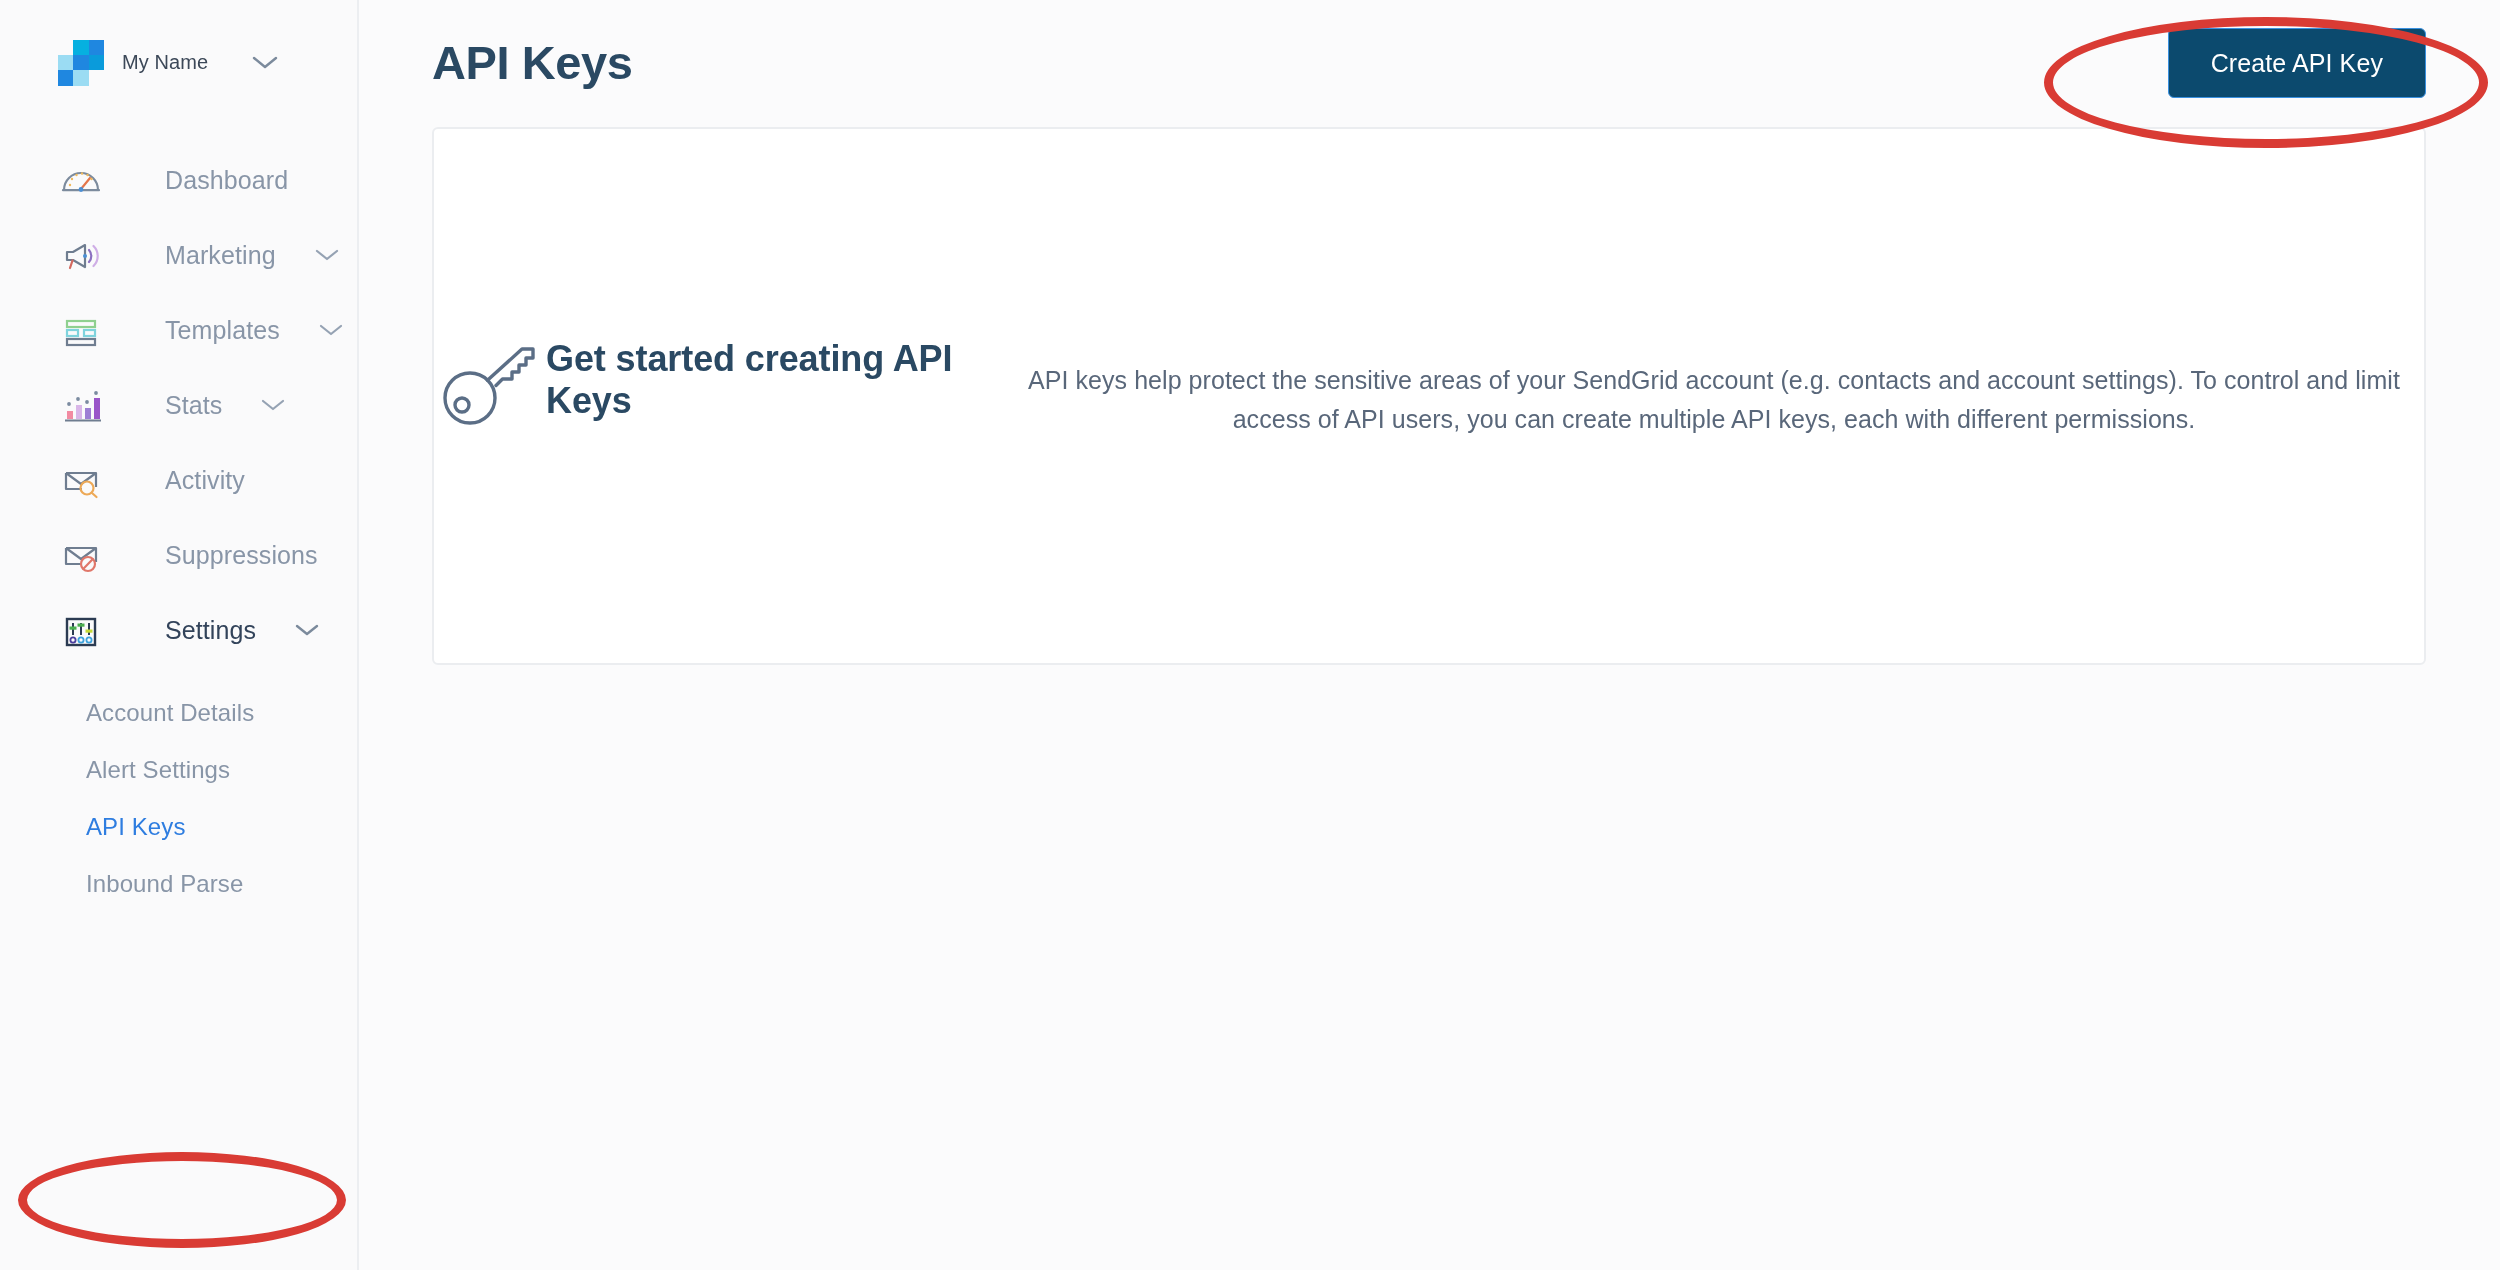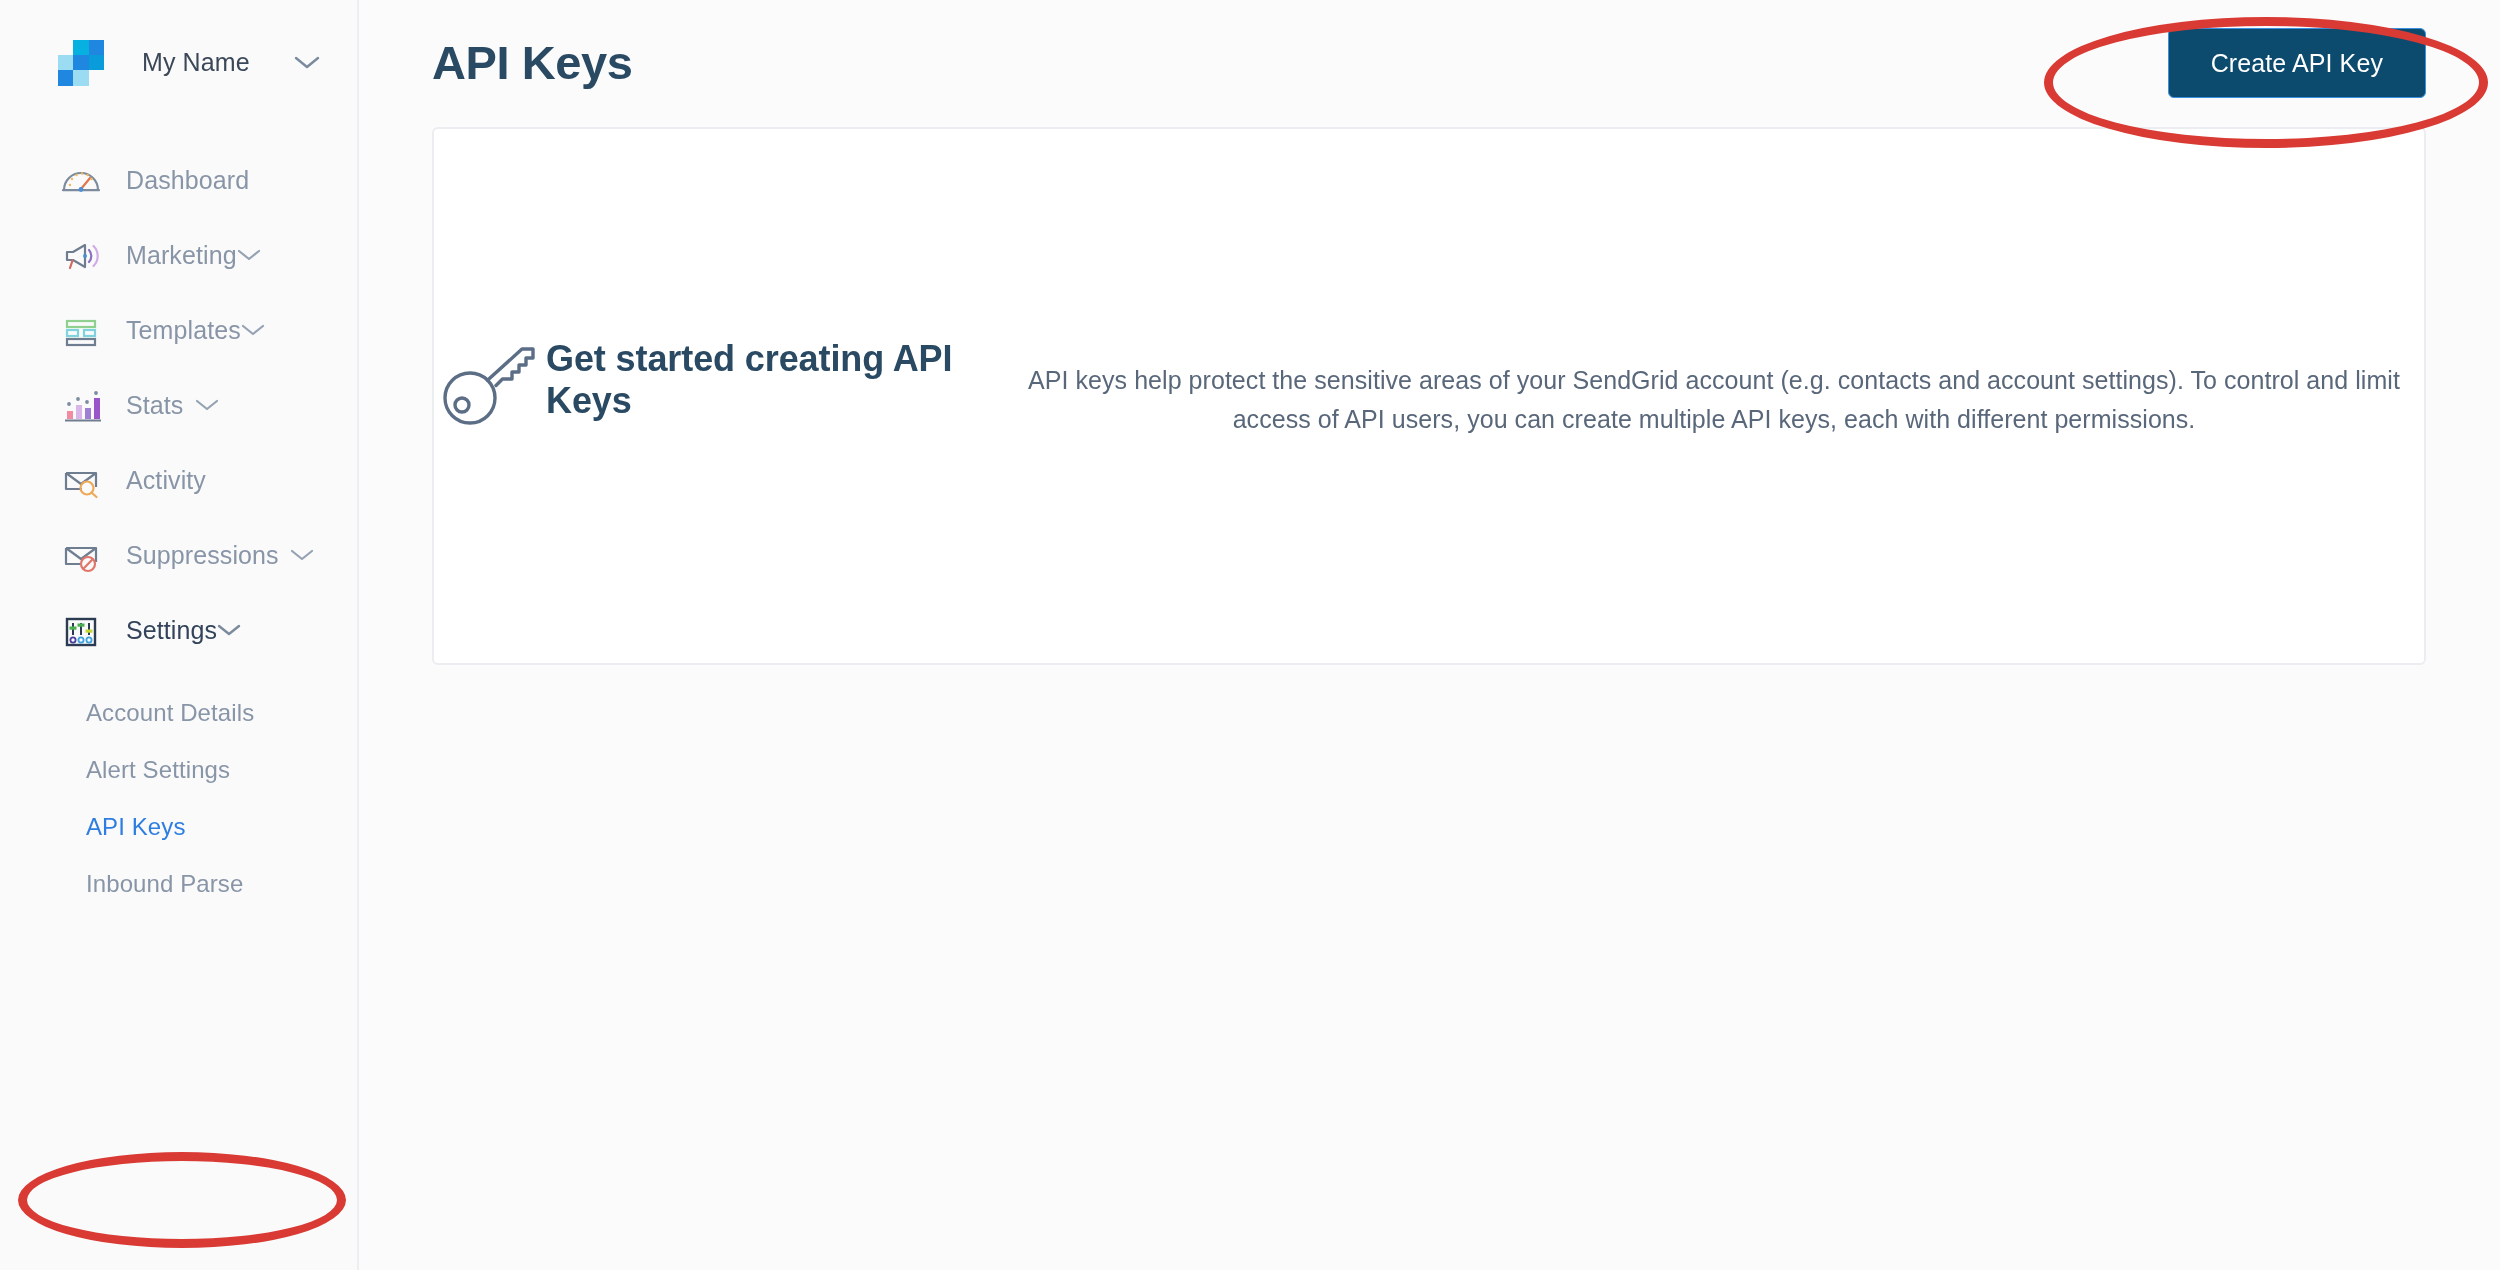--- a/index.html
+++ b/index.html
@@ -54,8 +54,8 @@
   }
 
   .brand-name {
-    margin-left: 38px;
-    font-size: 25px;
+    margin-left: 18px;
+    font-size: 20px;
     color: #3c4858;
     letter-spacing: 0.1px;
     white-space: nowrap;

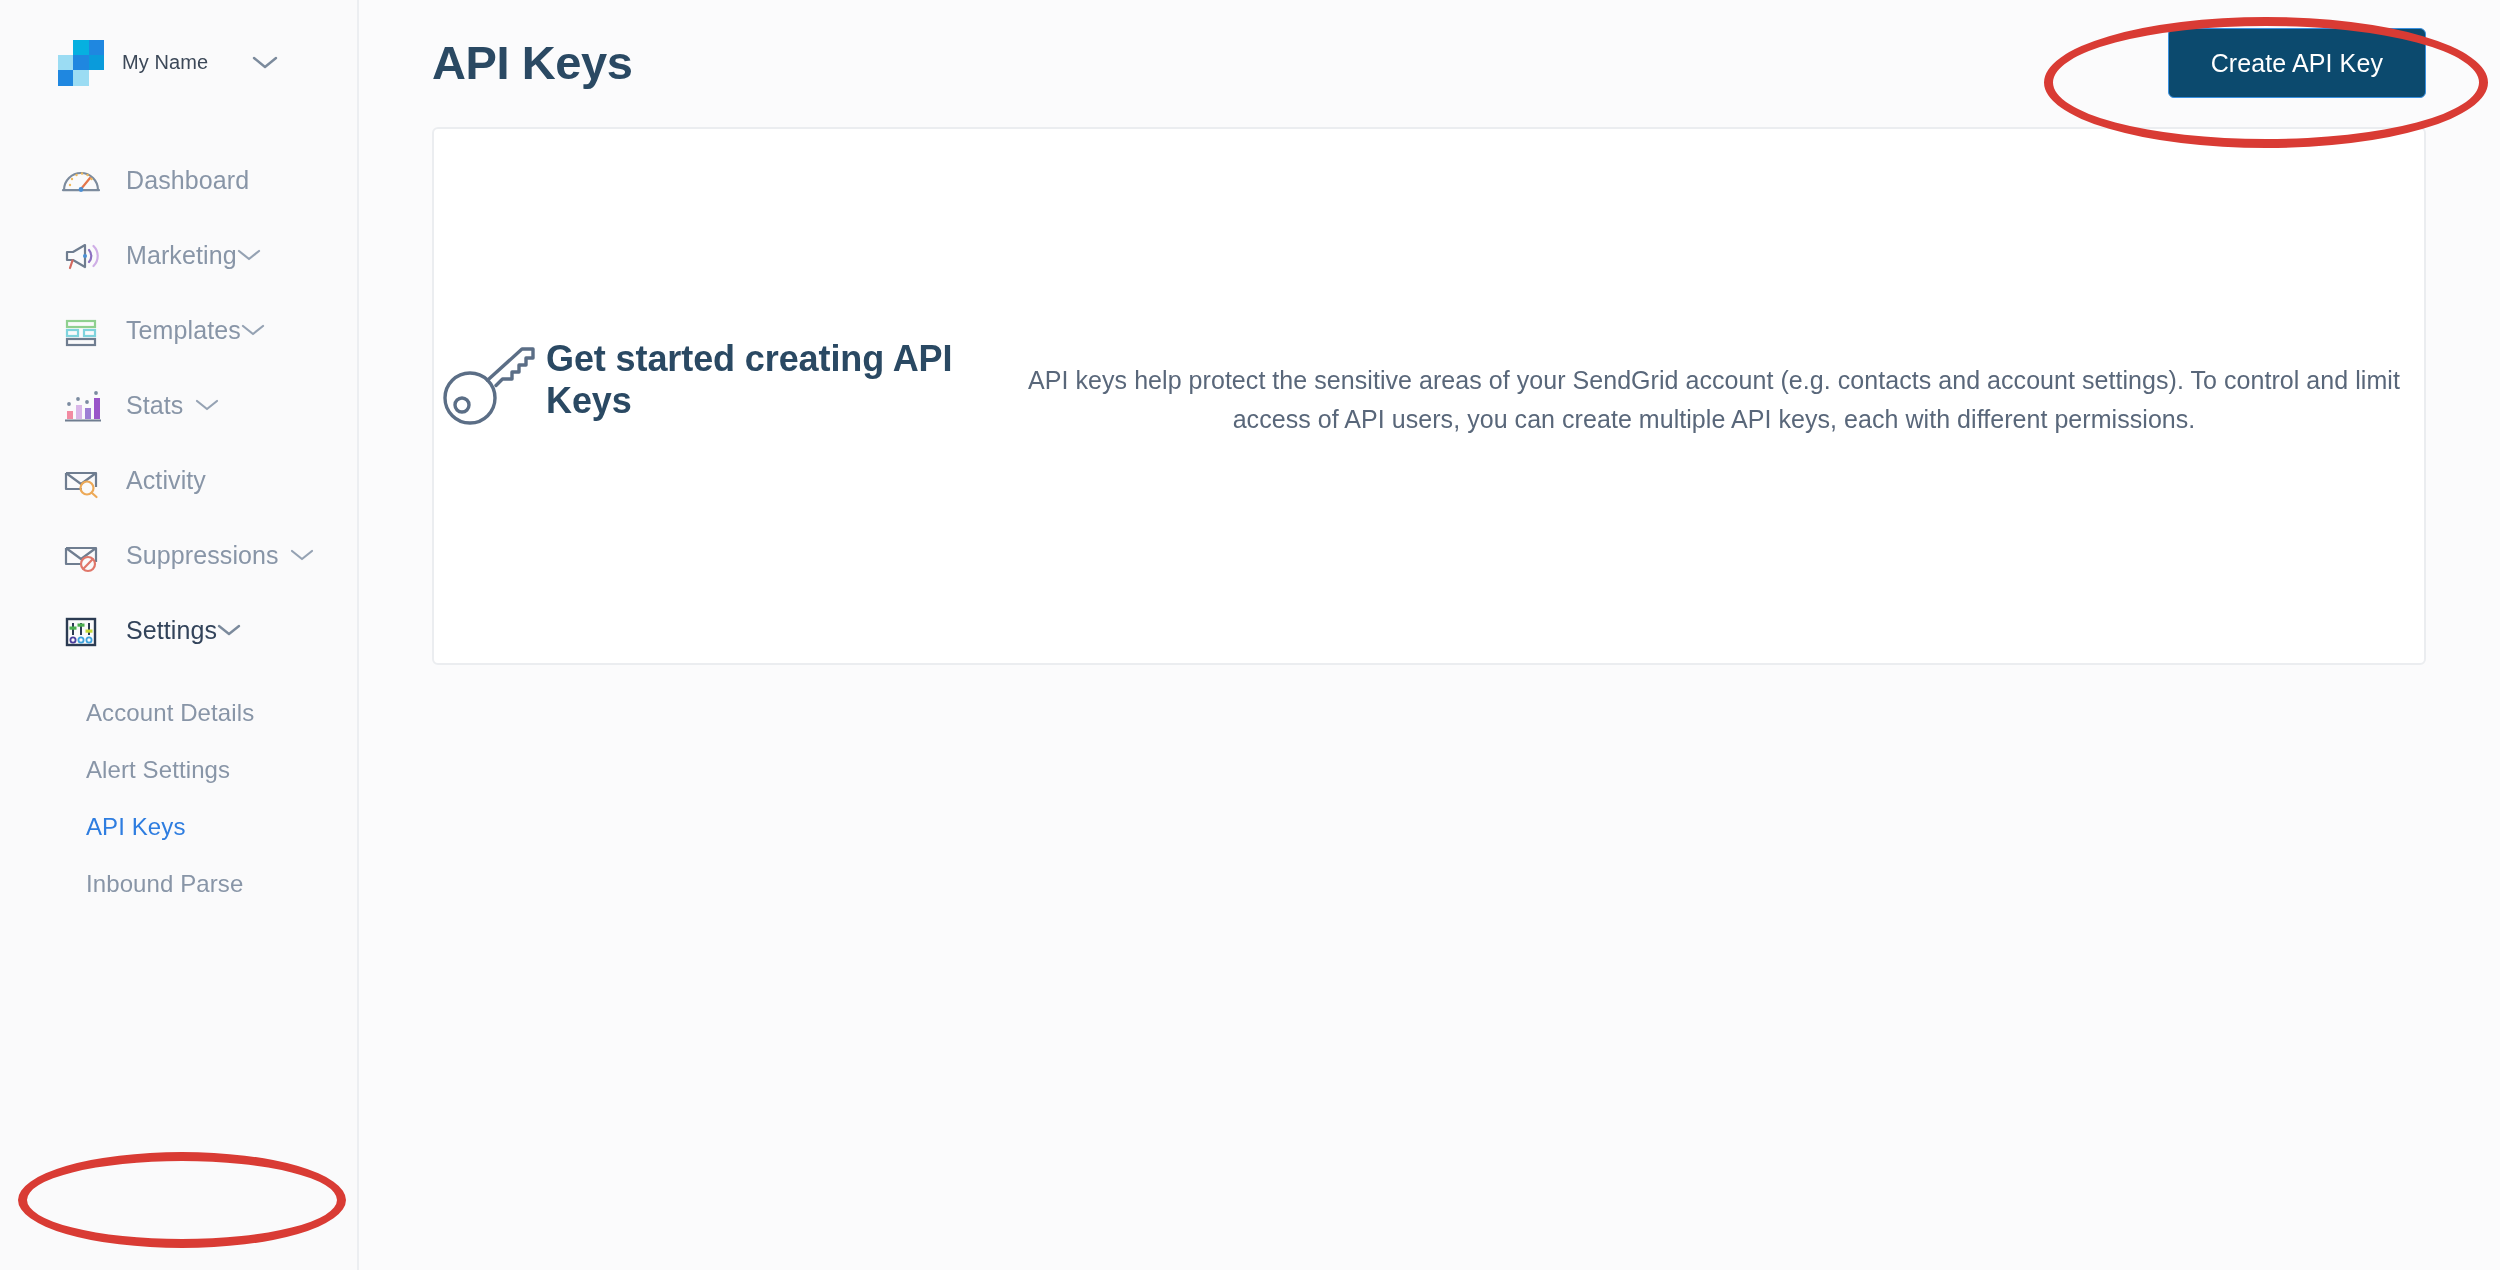--- a/index.html
+++ b/index.html
@@ -78,6 +78,7 @@
     padding-left: 58px;
     cursor: pointer;
     position: relative;
+    gap: 39px;
   }
 
   .nav-icon {

